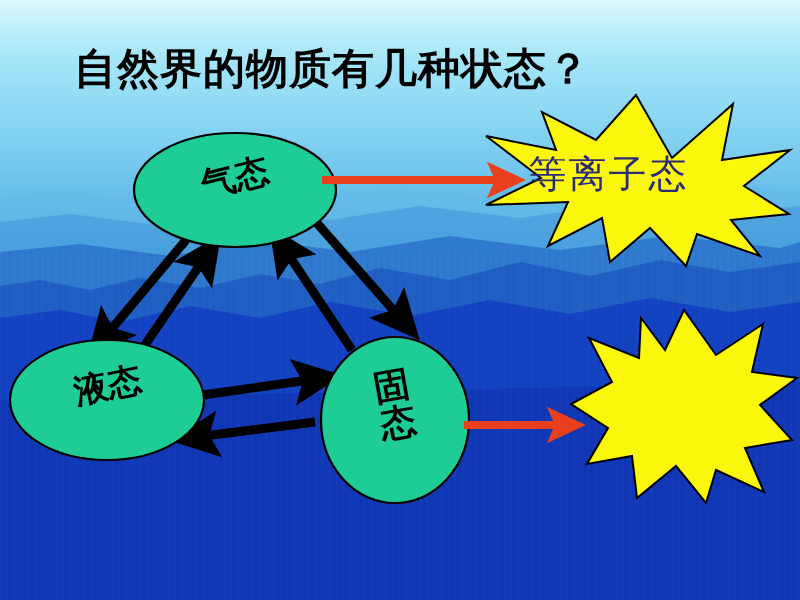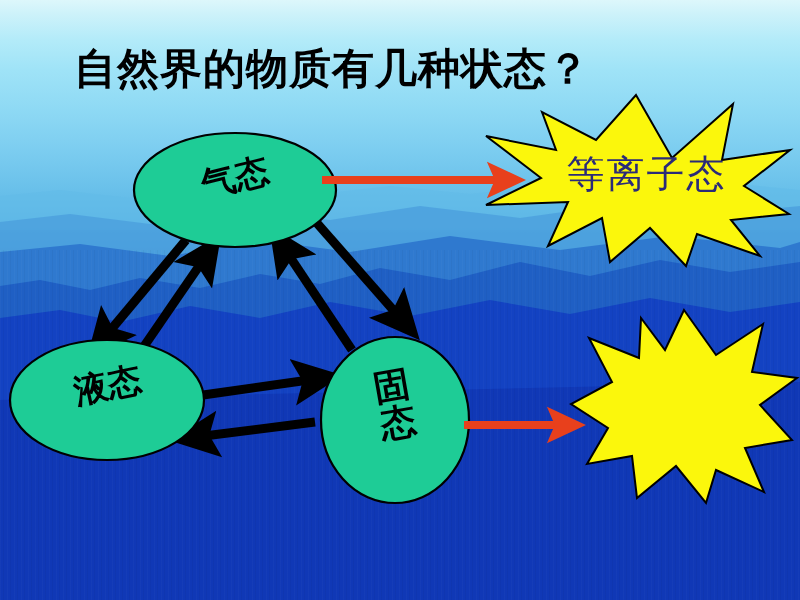--- a/index.html
+++ b/index.html
@@ -106,7 +106,7 @@
     text-align: center;
     line-height: 1;
   }
-  #label-plasma  { left: 494px; top: 155px; width: 305px; font-size: 38px; letter-spacing: 2px; }
+  #label-plasma  { left: 456px; top: 155px; width: 305px; font-size: 38px; letter-spacing: 2px; }
   #label-neutron { left: 588px; top: 385px; width: 204px; font-size: 32px; letter-spacing: 2px; }
 
   

